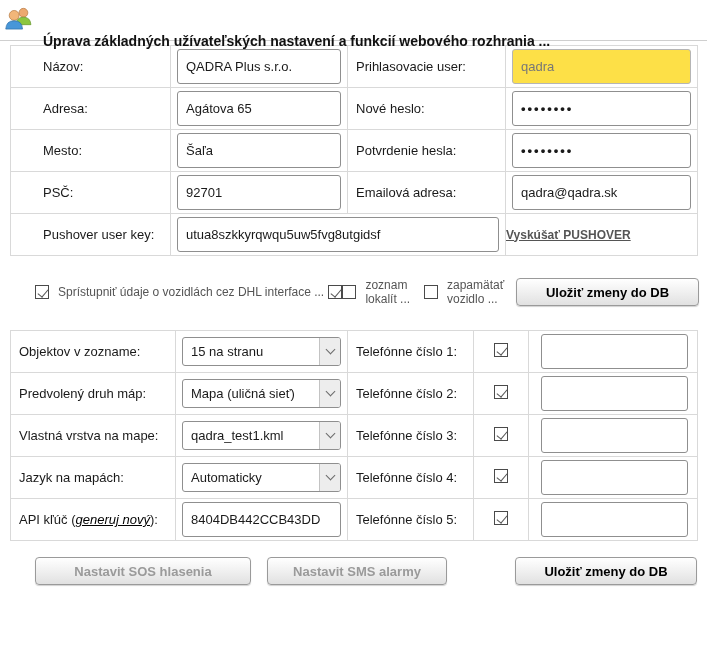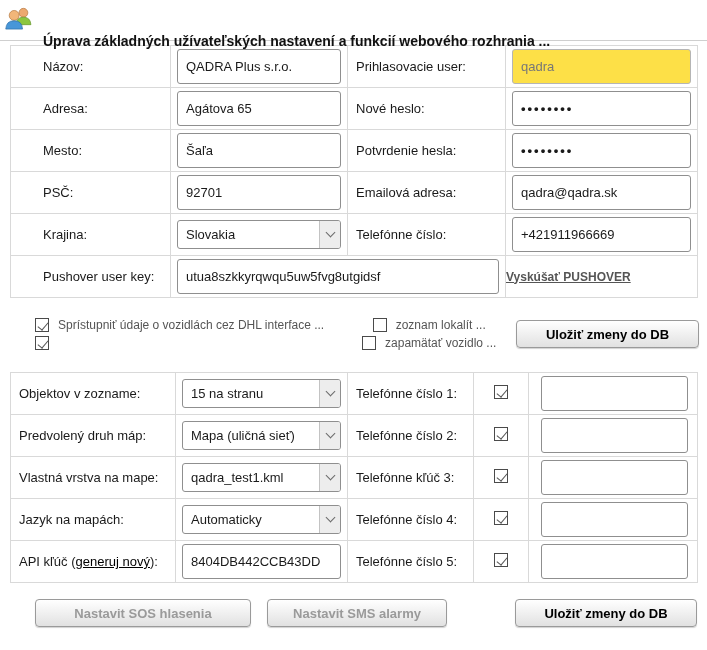--- a/index.html
+++ b/index.html
@@ -106,19 +106,6 @@
       <td class="c4 inp"><input type="text" value="qadra@qadra.sk" style=""></td>
     </tr>
     <tr>
-      <td class="c1 lbl">Krajina:</td>
-      <td class="c2 inp">
-        <div class="select">
-          <span class="sel-text">Slovakia</span>
-          <span class="sel-btn">
-                <i class="chev"></i>
-              </span>
-        </div>
-      </td>
-      <td class="c3 lbl2">Telefónne číslo:</td>
-      <td class="c4 inp"><input type="text" value="+421911966669" style=""></td>
-    </tr>
-    <tr>
       <td class="c1 lbl">Pushover user key:</td>
       <td class="inp" colspan="2"><input type="text" value="utua8szkkyrqwqu5uw5fvg8utgidsf" style=""></td>
       <td class="c4">

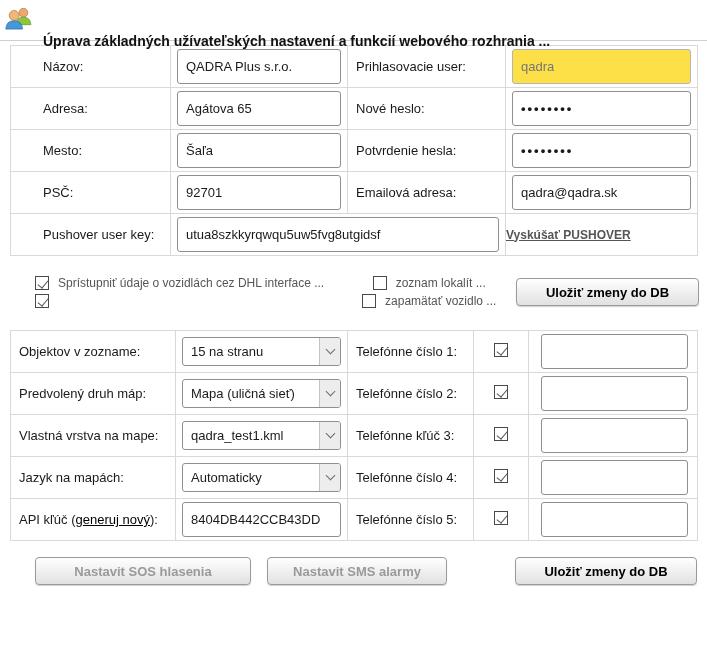--- a/index.html
+++ b/index.html
@@ -40,7 +40,7 @@
 
   
   .opts { display:flex; align-items:center; margin:8px 0 10px; min-height:56px; }
-  .opt-col { display:flex; flex-direction:column; gap:4px; }
+  .opt-col { display:flex; flex-direction:row; gap:4px; }
   .opt-left { margin-left:35px; width:310px; }
   .opt-right { width:175px;align-items:center; }
   .opt-item { display:flex; align-items:center; gap:9px; font-size:12px; color:#555; }

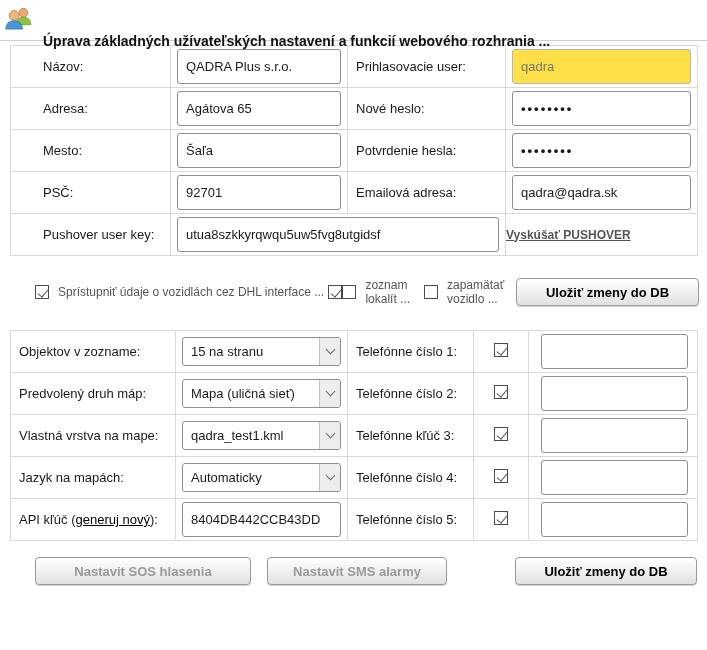--- a/index.html
+++ b/index.html
@@ -180,7 +180,7 @@
               </span>
         </div>
       </td>
-      <td class="c3 lbl2">Telefónne kľúč 3:</td>
+      <td class="c3 lbl2">Telefónne číslo 3:</td>
       <td class="c4" style="text-align:center;"><input type="checkbox" checked="" style=""></td>
       <td class="c5 inp inp5"><input type="text" value="" style=""></td>
     </tr>

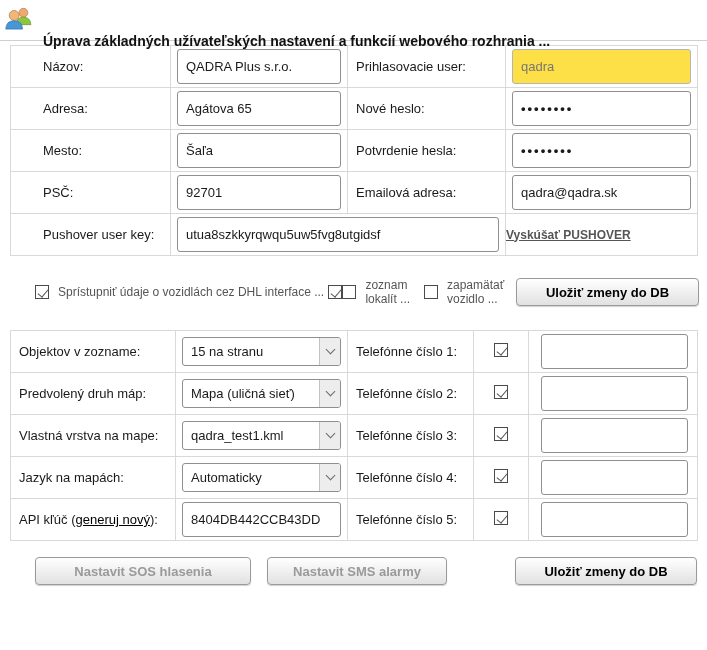--- a/index.html
+++ b/index.html
@@ -53,7 +53,7 @@
 
   
   a.pushover-link { display:block; text-align:left; font-size:12px; font-weight:bold; color:#555; text-decoration:underline; cursor:pointer; }
-  a.gen-link { color:#000; text-decoration:underline; cursor:pointer; }
+  a.gen-link { color:#000; text-decoration:underline; cursor:pointer;font-style:italic; }
 
   
   .footer { display:flex; align-items:center; margin-top:16px; }

